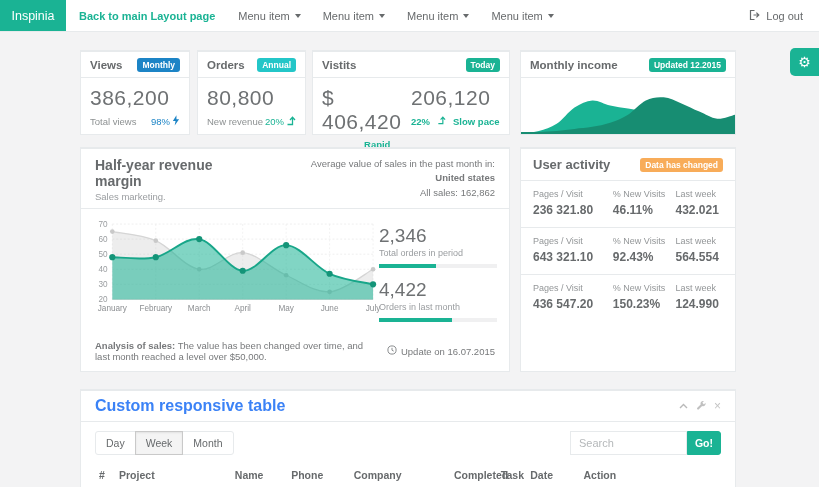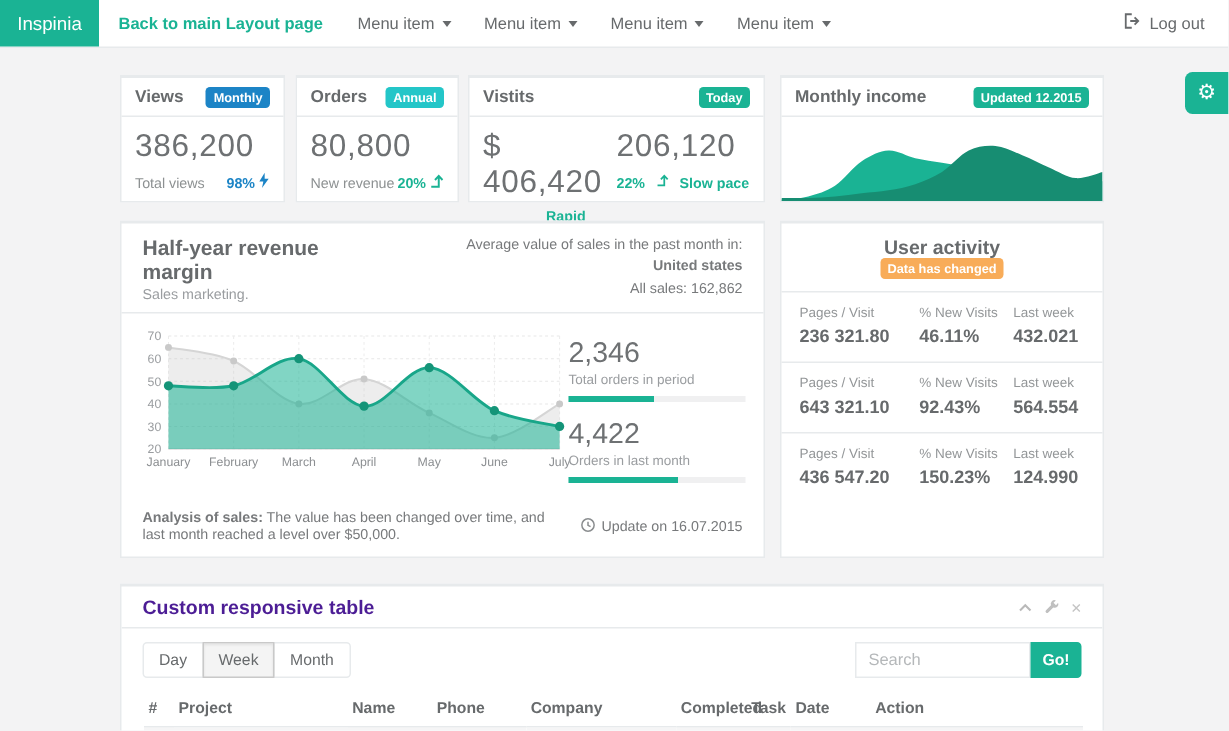--- a/index.html
+++ b/index.html
@@ -44,7 +44,7 @@
   .card-body { padding: 8px 9px 7px; height: 56px; }
   .big-number { font-size: 21px; color: #6e7173; letter-spacing: 0.5px; }
   .small-row { display: flex; justify-content: space-between; align-items: center; font-size: 9.5px; margin-top: 5px; color: #8d9192; }
-  .metric { font-weight: bold; display: inline-flex; align-items: center; gap: 2px; justify-content: center; }
+  .metric { font-weight: normal; display: inline-flex; align-items: center; gap: 2px; justify-content: center; }
   .metric-blue { color: #1c84c6; }
   .metric-teal { color: #1ab394; }
   .visits-cols { display: flex; }

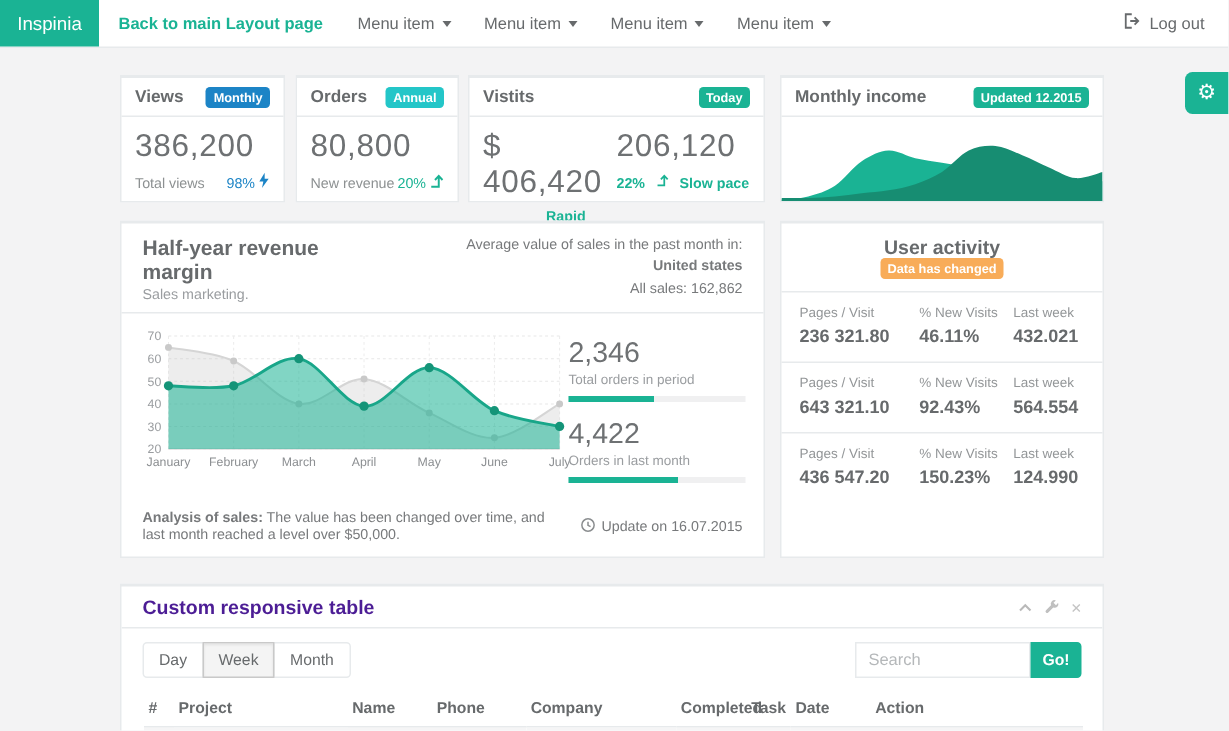--- a/index.html
+++ b/index.html
@@ -68,7 +68,7 @@
   .rev-footer { padding: 5px 14px 9px; display: flex; justify-content: space-between; align-items: center; font-size: 9.5px; color: #77797b; }
   .rev-update { display: flex; align-items: center; gap: 4px; white-space: nowrap; margin-left: 10px; }
   
-  .ua-header { padding: 8px 12px; border-bottom: 1px solid #e7eaec; display: flex; justify-content: space-between; align-items: center; flex-direction: column; }
+  .ua-header { padding: 8px 12px; border-bottom: 1px solid #e7eaec; display: flex; justify-content: space-between; align-items: center; }
   .ua-title { font-size: 13px; font-weight: bold; color: #676a6c; }
   .ua-row { padding: 8px 12px 10px; border-bottom: 1px solid #e7eaec; display: flex; }
   .ua-row:last-child { border-bottom: none; }

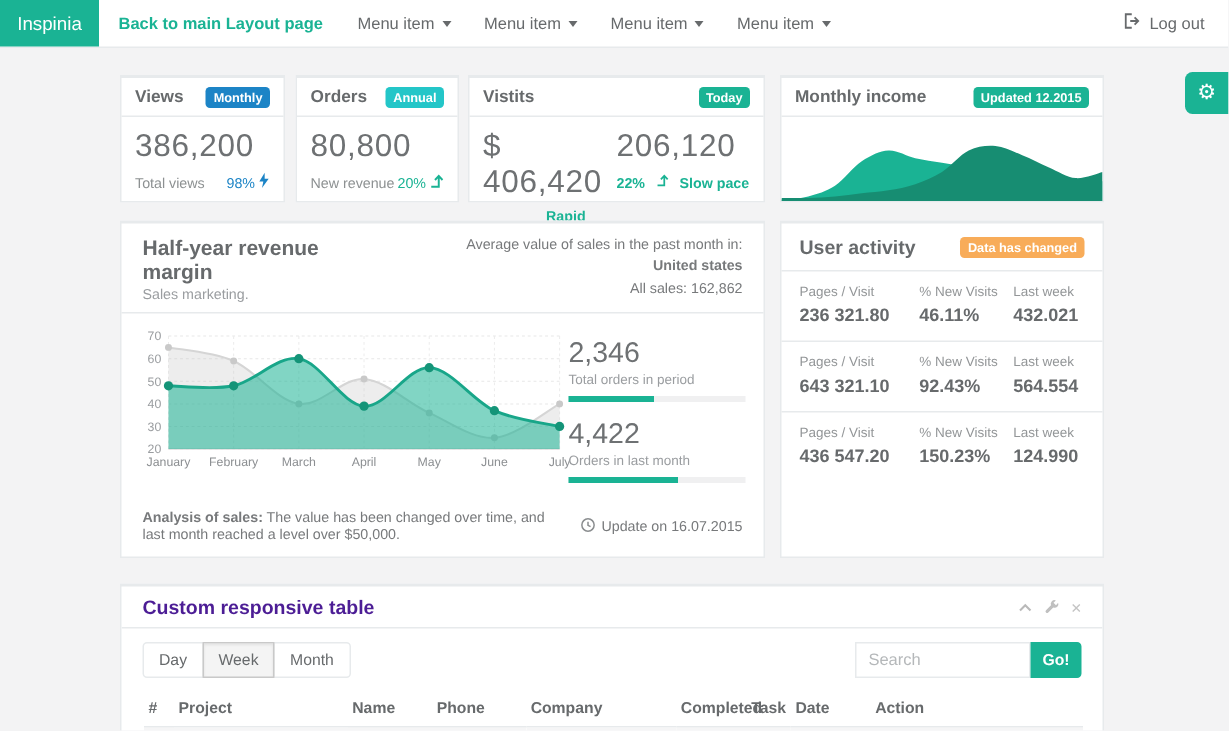--- a/index.html
+++ b/index.html
@@ -81,7 +81,7 @@
   
   .panel-table { width: 656px; height: 152px; overflow: hidden; }
   .tbl-header { padding: 6px 14px; border-bottom: 1px solid #e7eaec; display: flex; justify-content: space-between; align-items: center; }
-  .tbl-title { font-size: 13px; font-weight: bold; color: #4c1d95; }
+  .tbl-title { font-size: 16px; font-weight: bold; color: #3b82f6; }
   .tbl-tools { display: flex; align-items: center; gap: 8px; color: #c4c4c4; }
   .tool { cursor: pointer; display: flex; align-items: center; }
   .tool-close { font-size: 12px; line-height: 1; color: #c4c4c4; }

